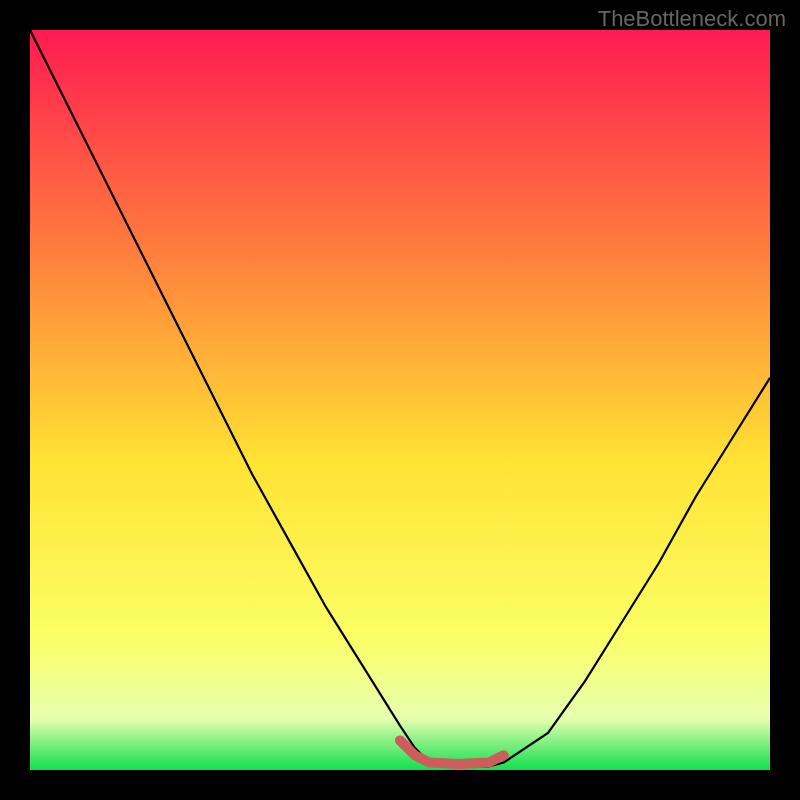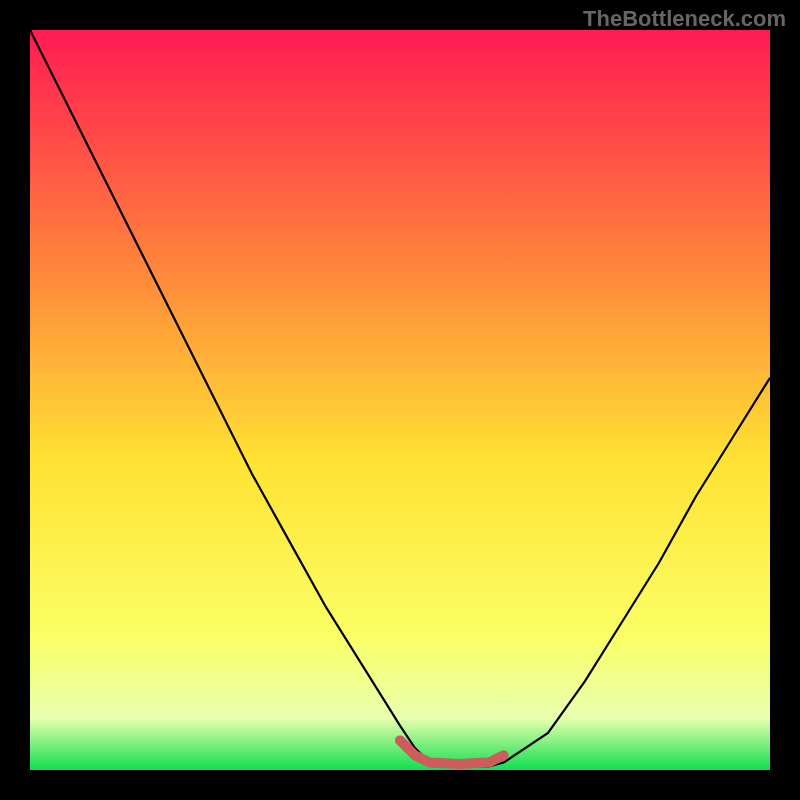--- a/index.html
+++ b/index.html
@@ -17,7 +17,7 @@
     right: 14px;
     color: #666;
     font-size: 22px;
-    font-weight: 700;
+    font-weight: 400;
     z-index: 10;
   }
   .plot-frame {

